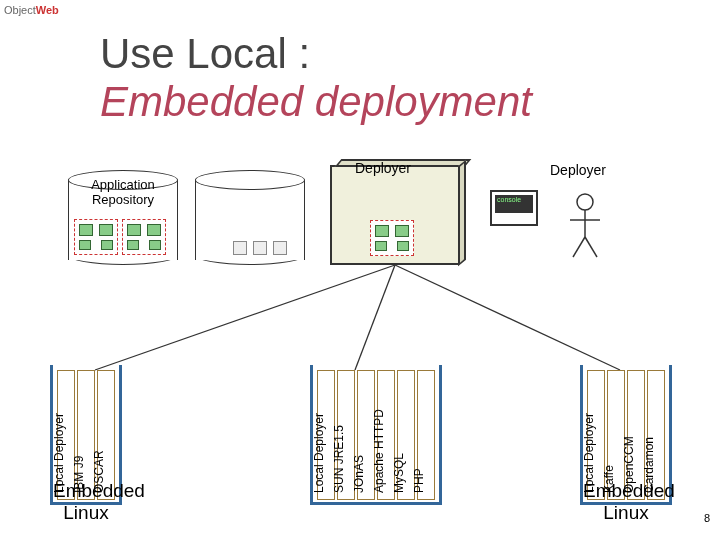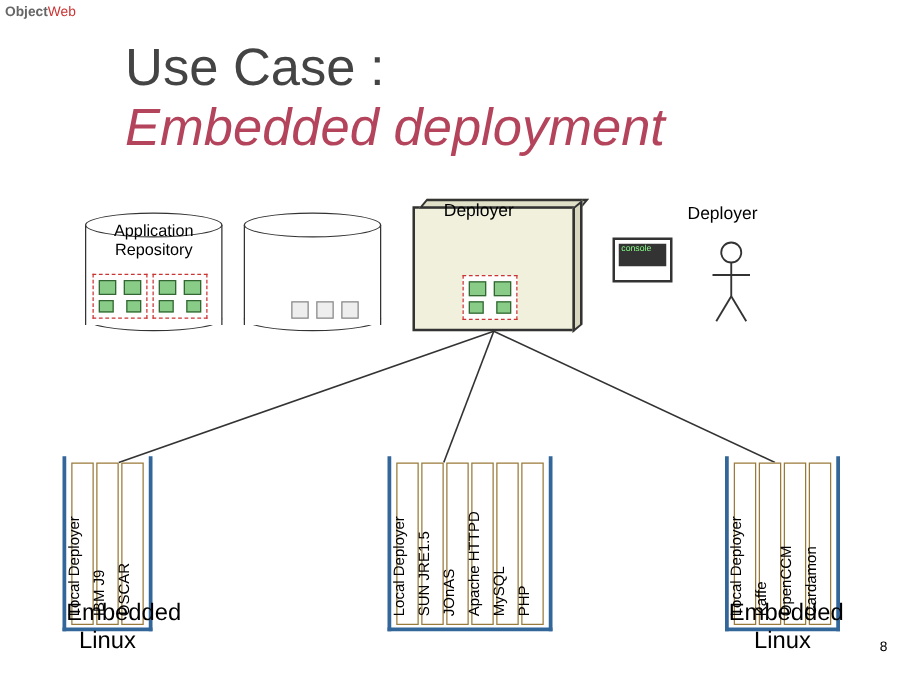--- a/index.html
+++ b/index.html
@@ -19,7 +19,7 @@
     left: 4px;
     font-size: 11px;
   }
-  .logo .o1 { color: #666; font-weight: bold; }
+  .logo .o1 { color: #666; font-weight: normal; }
   .logo .o2 { color: #c33; font-weight: normal; }
   .title {
     position: absolute;

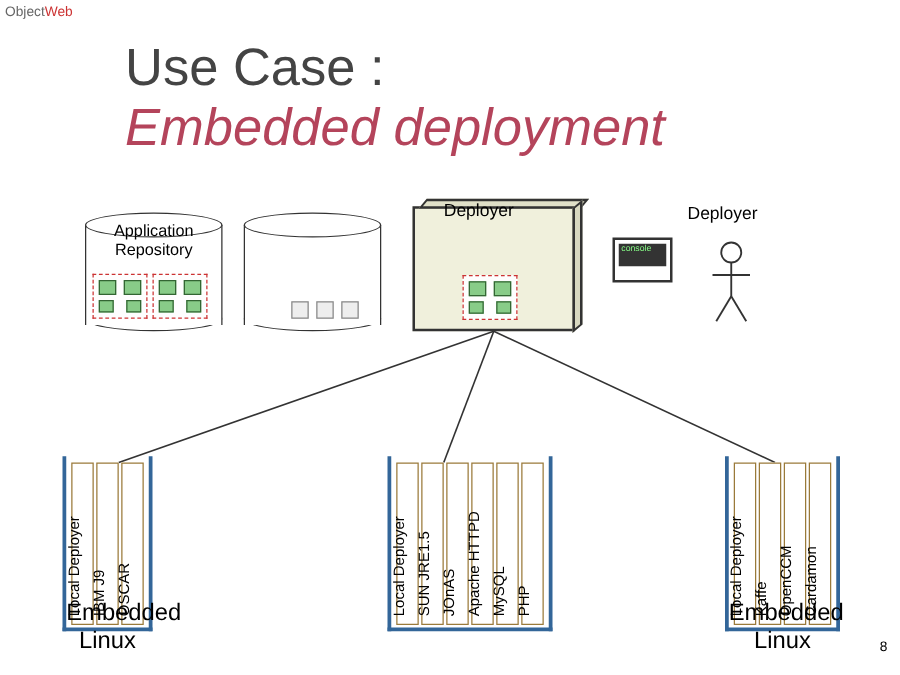--- a/index.html
+++ b/index.html
@@ -20,7 +20,7 @@
     font-size: 11px;
   }
   .logo .o1 { color: #666; font-weight: normal; }
-  .logo .o2 { color: #c33; font-weight: normal; }
+  .logo .o2 { color: #c33; font-weight: bold; }
   .title {
     position: absolute;
     top: 30px;

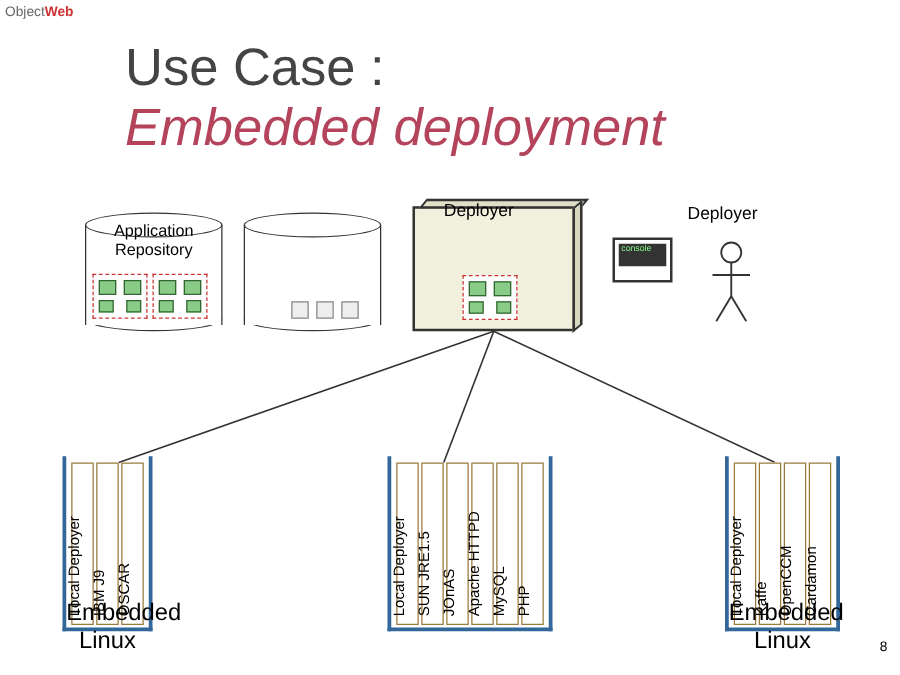--- a/index.html
+++ b/index.html
@@ -244,7 +244,7 @@
   <span class="o1">Object</span><span class="o2">Web</span>
 </div>
 
-<div class="title">Use Case :</div>
+<div class="title">Use Local :</div>
 <div class="subtitle">Embedded deployment</div>
 
 <div class="cyl" style="left:68px">

